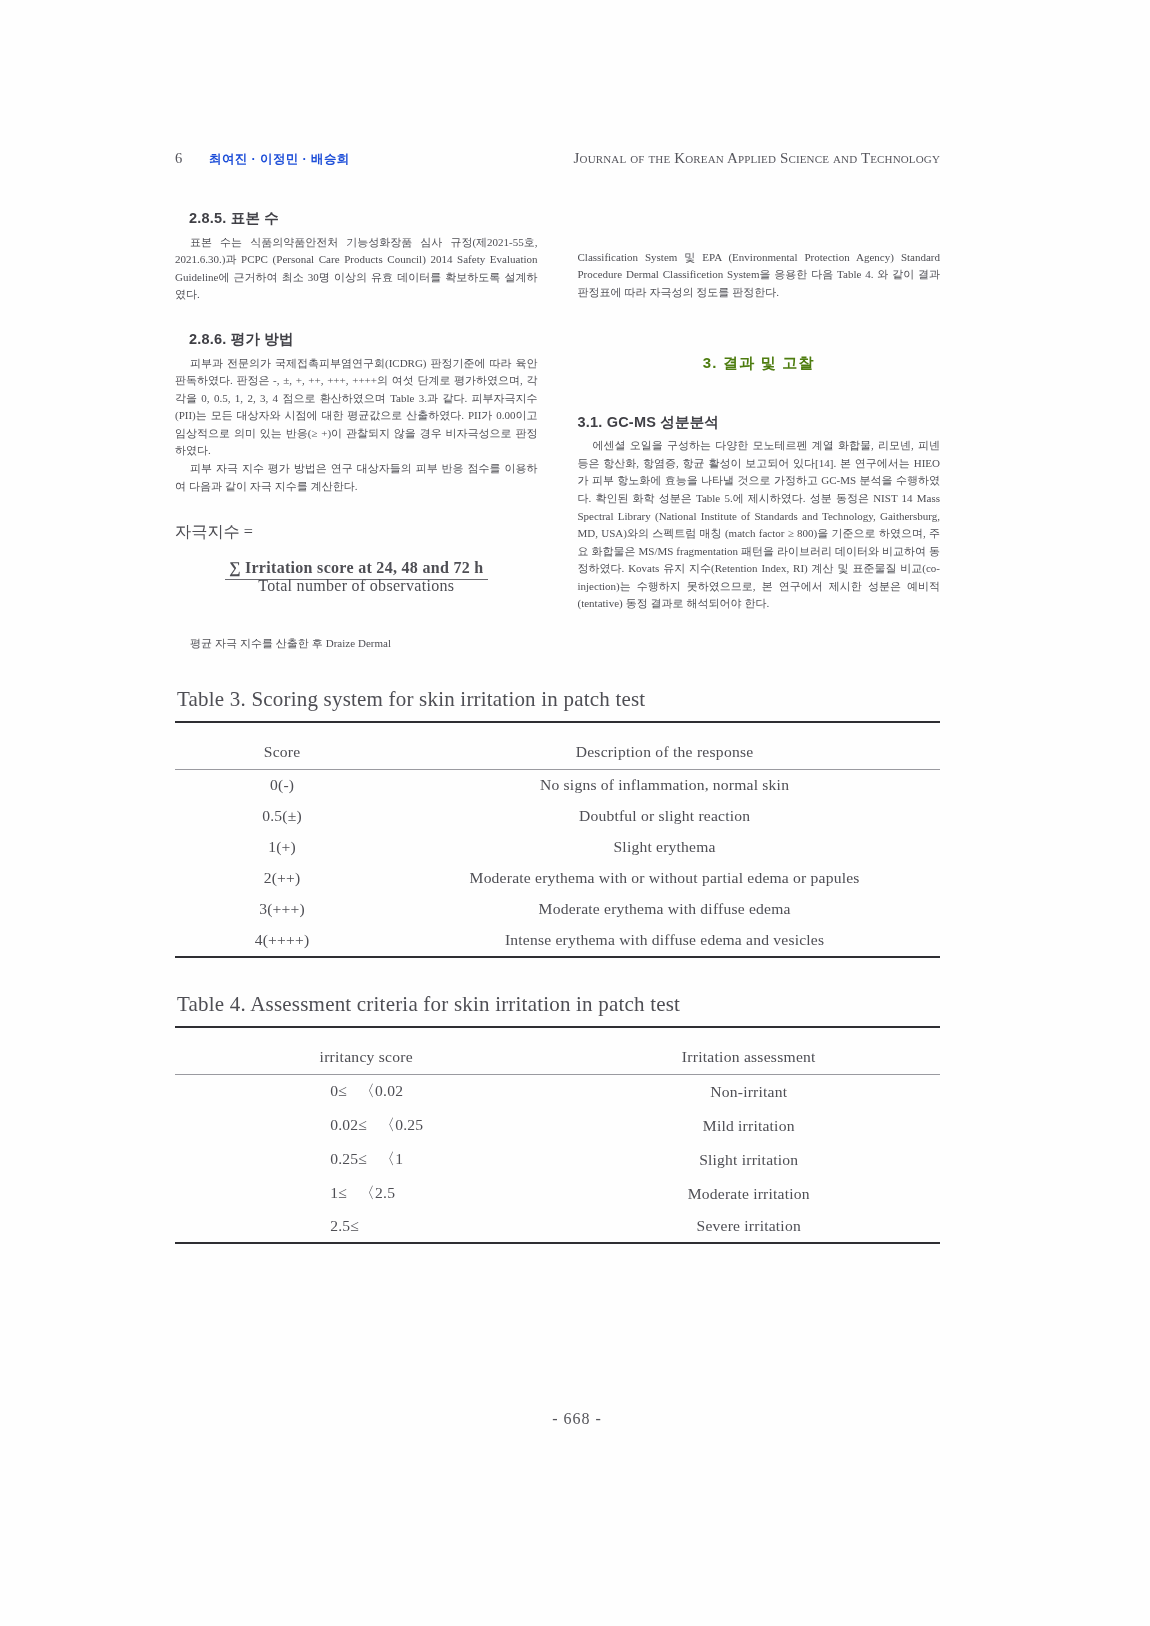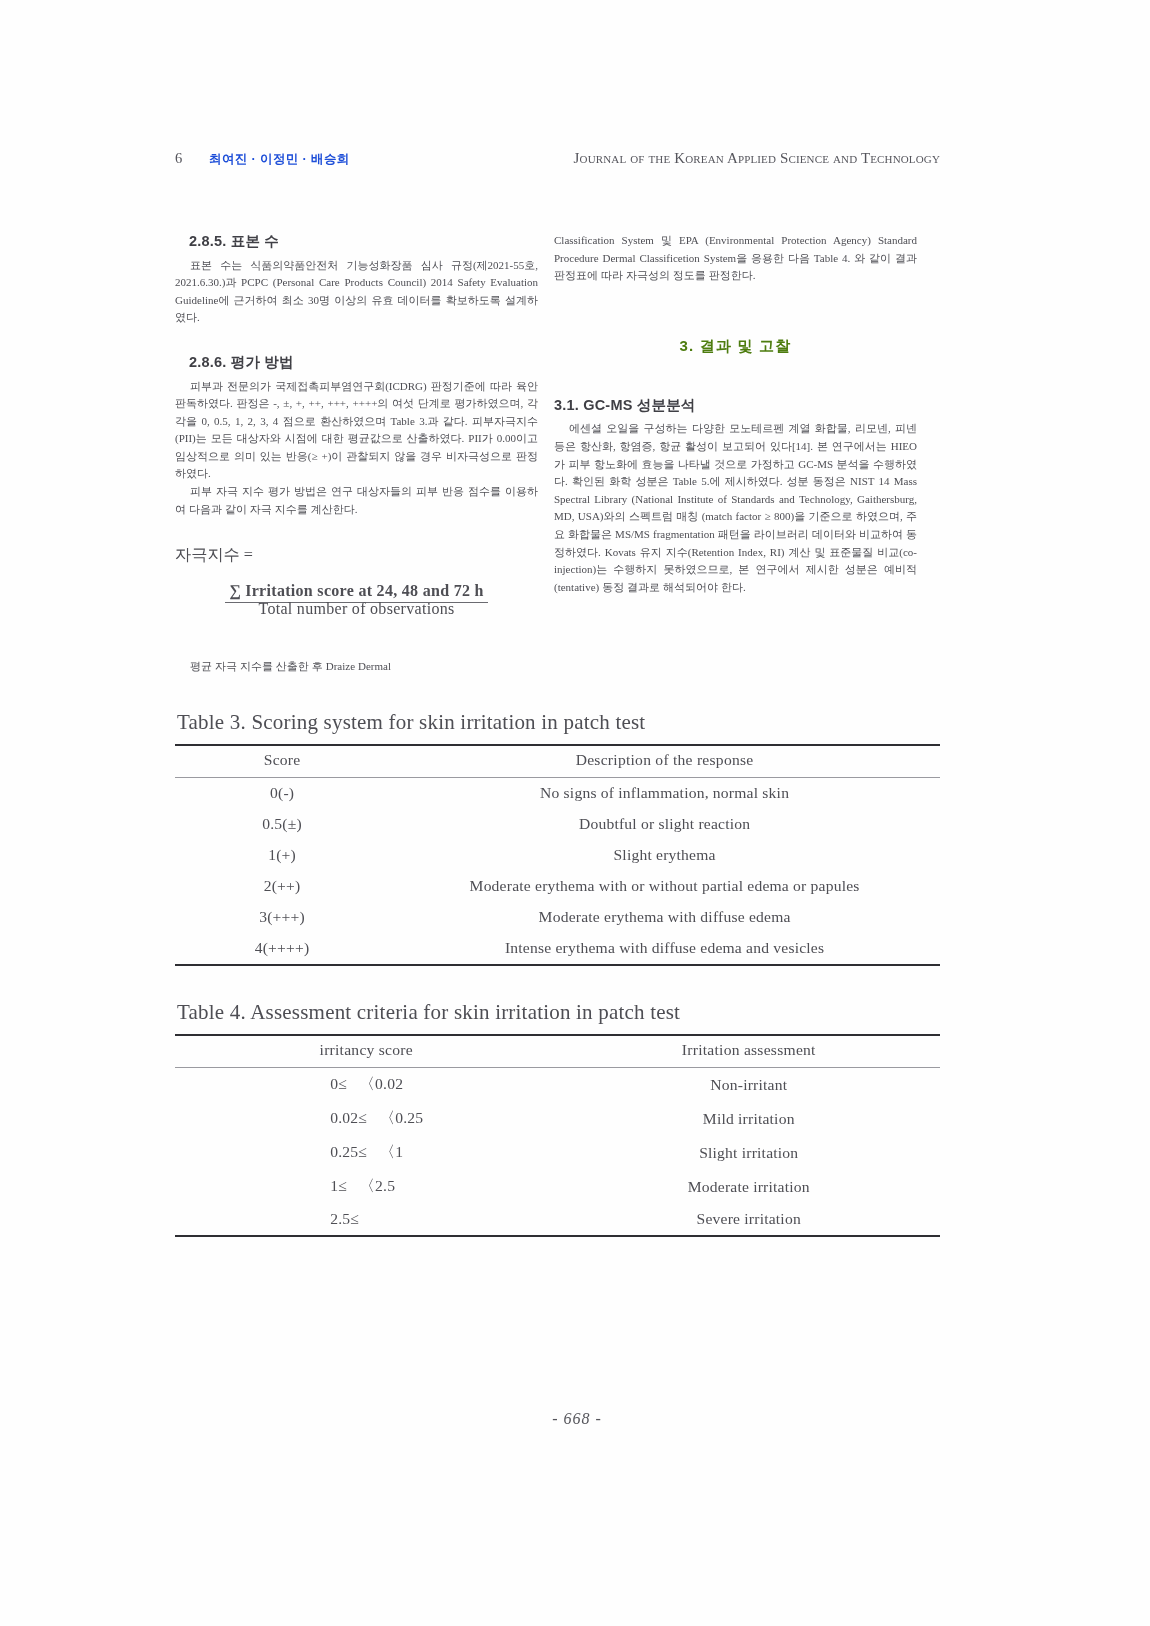--- a/index.html
+++ b/index.html
@@ -57,8 +57,9 @@
   
   .columns {
     display: flex;
-    gap: 16px;
-    margin-top: 56px;
+    gap: 40px;
+    margin-top: 33px;
+    align-items: center;
   }
   .col {
     width: 363px;

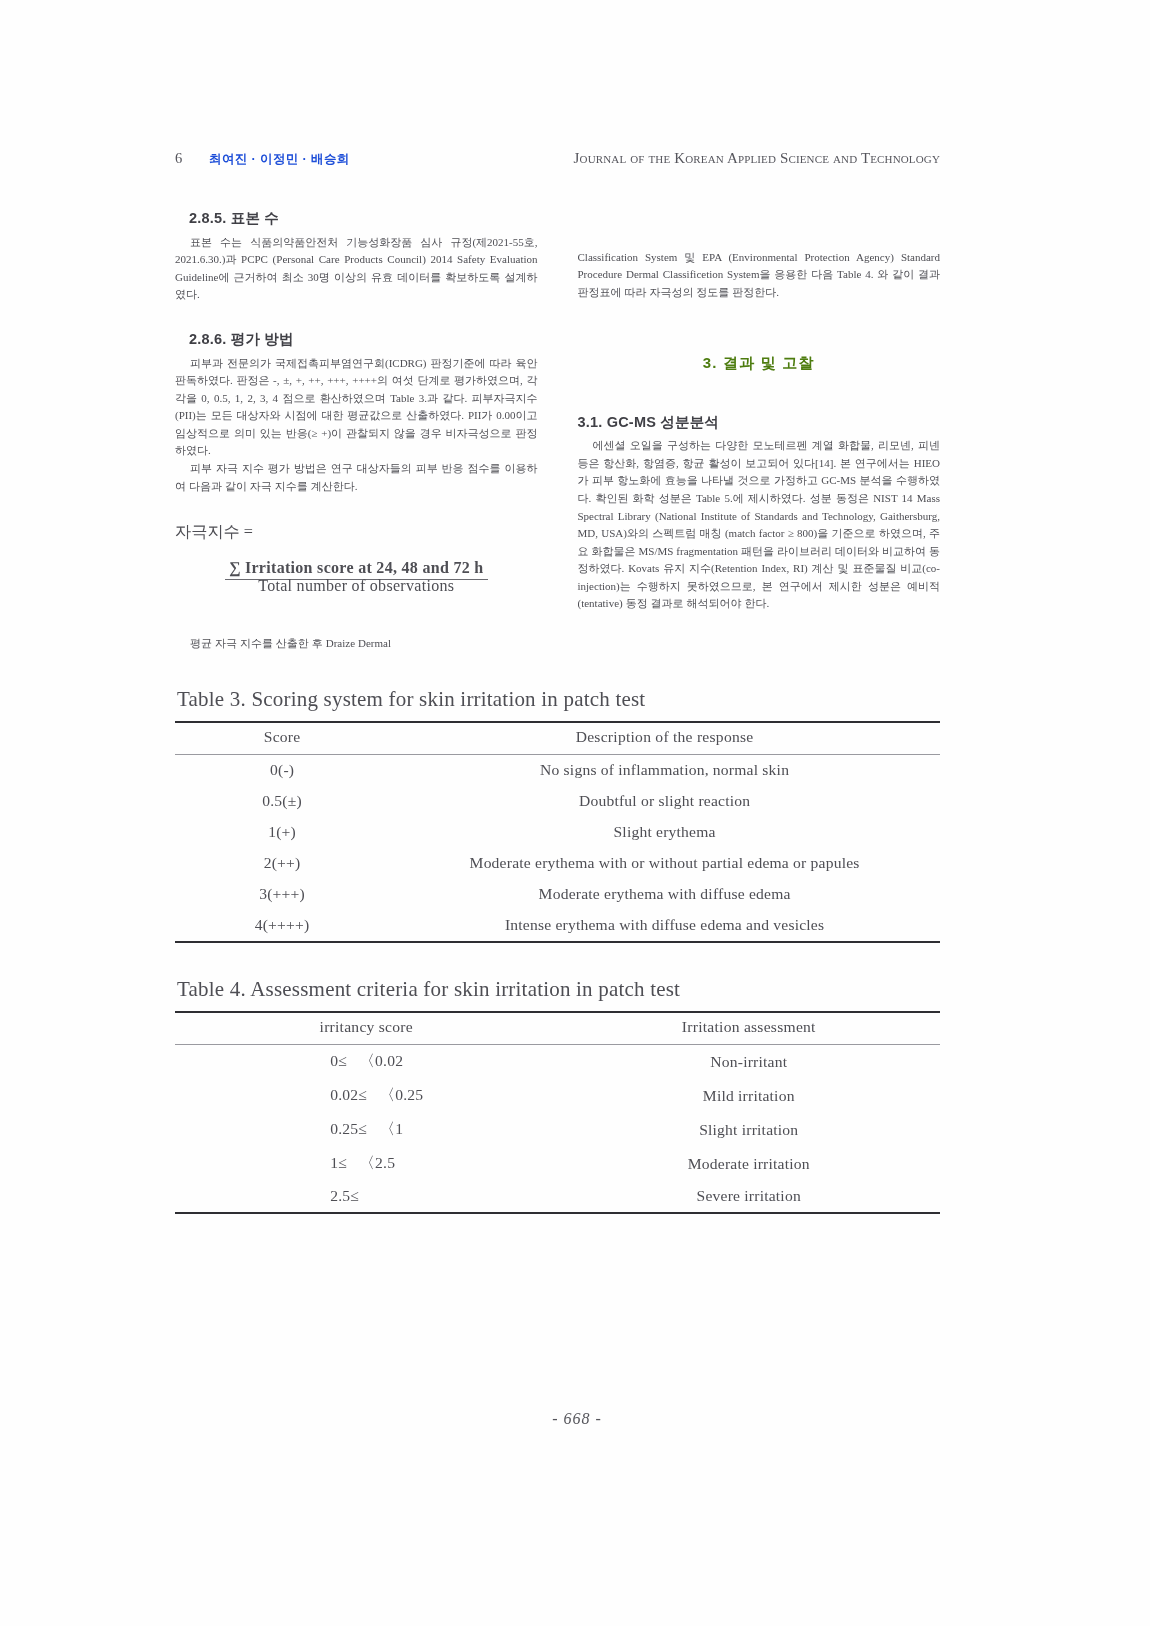--- a/index.html
+++ b/index.html
@@ -149,7 +149,7 @@
   }
   table.data thead th {
     font-weight: normal;
-    padding: 5px 0 8px 0;
+    padding: 20px 0 8px 0;
     letter-spacing: 0.25px;
   }
   table.data tbody td {

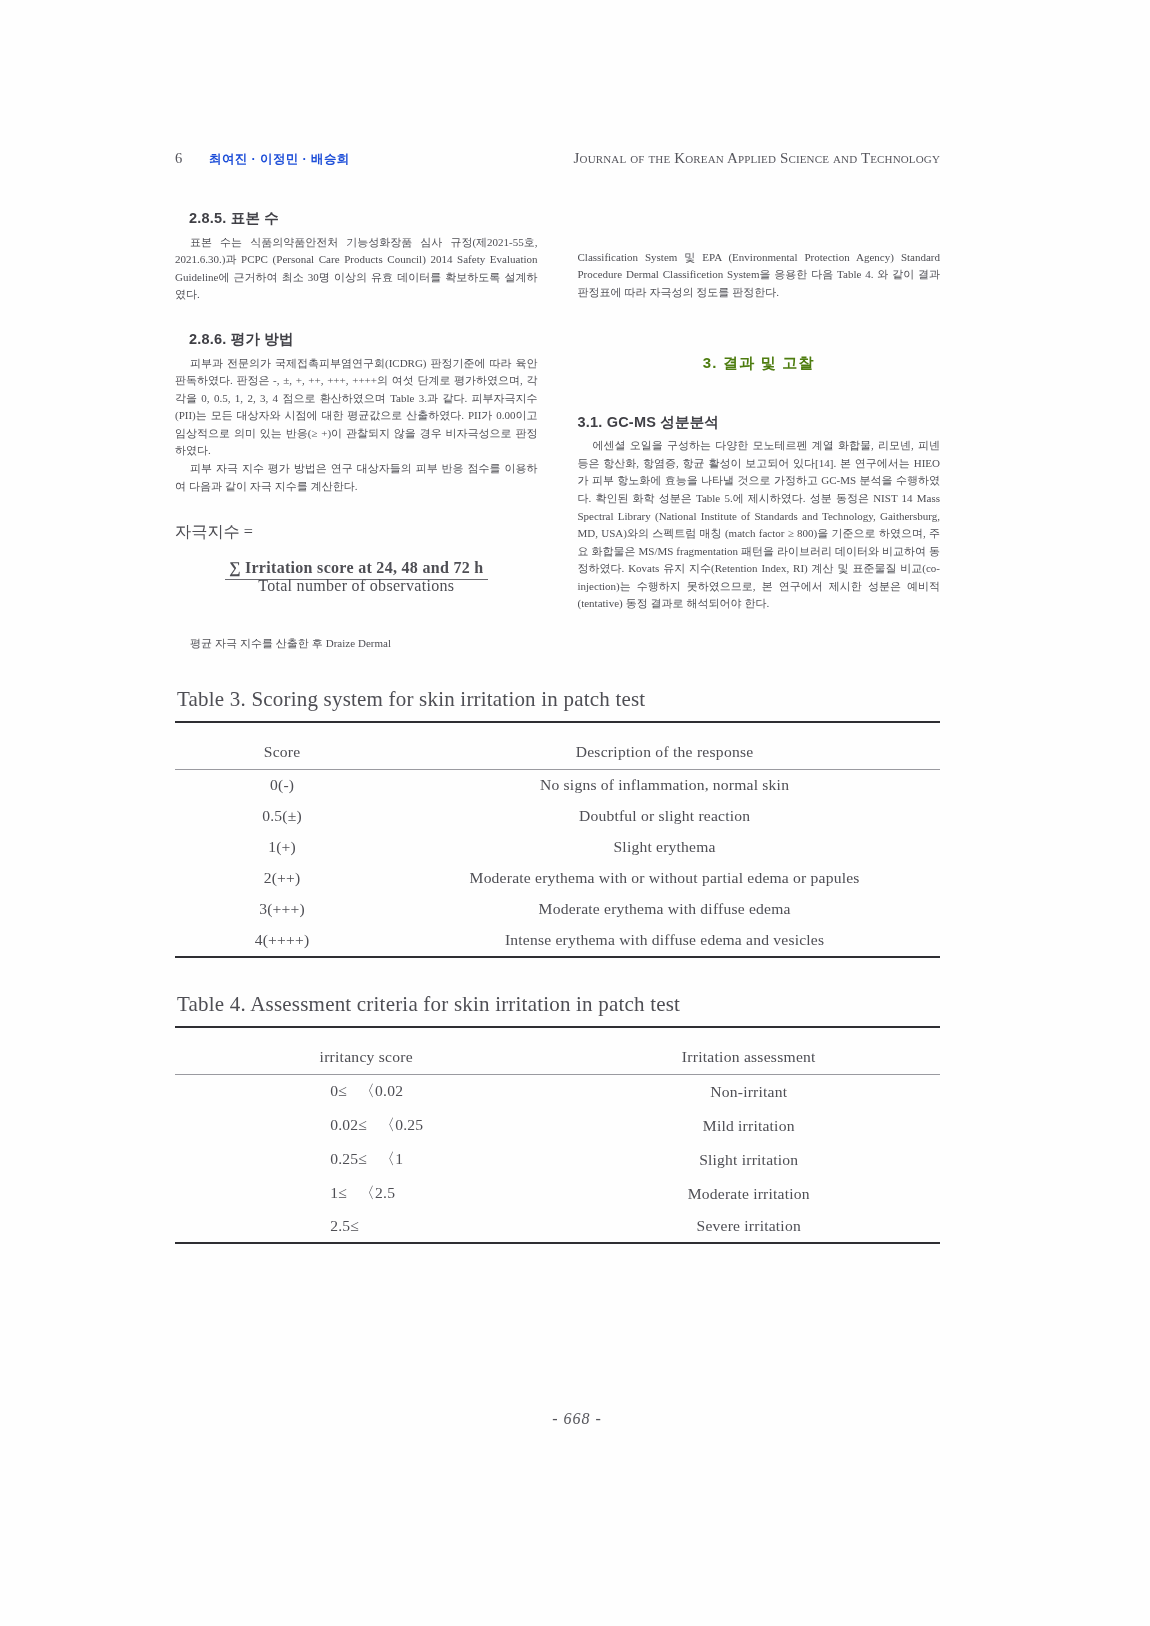--- a/index.html
+++ b/index.html
@@ -186,7 +186,6 @@
     font-size: 16px;
     color: #55555b;
     letter-spacing: 1px;
-    font-style: italic;
   }
 </style>
 </head>

